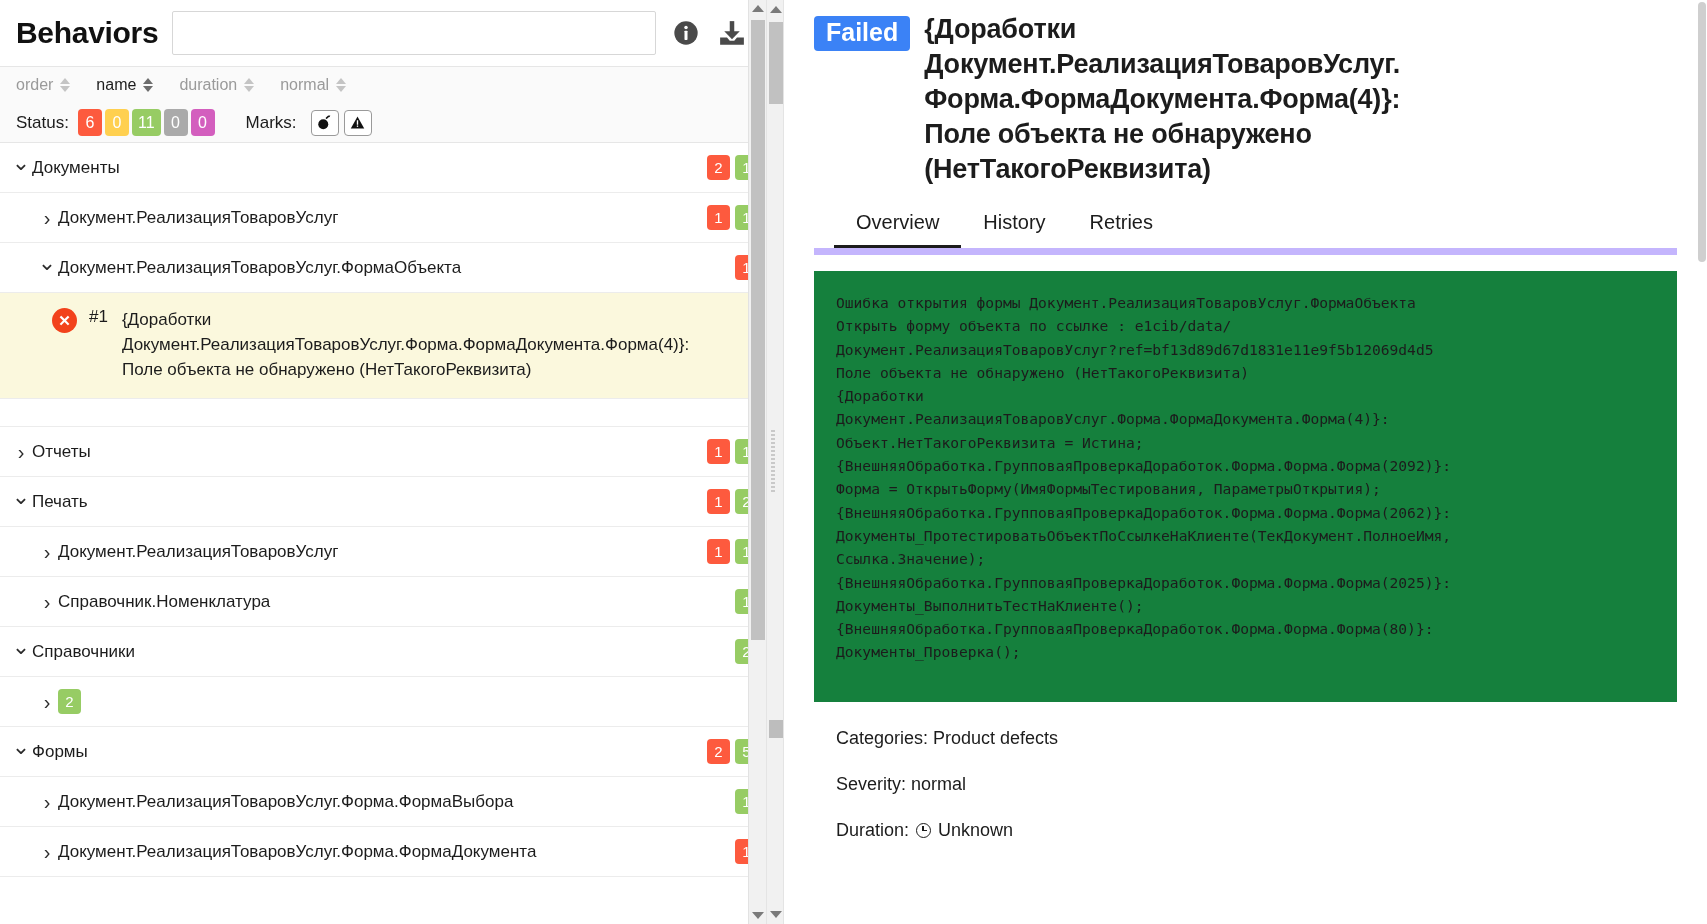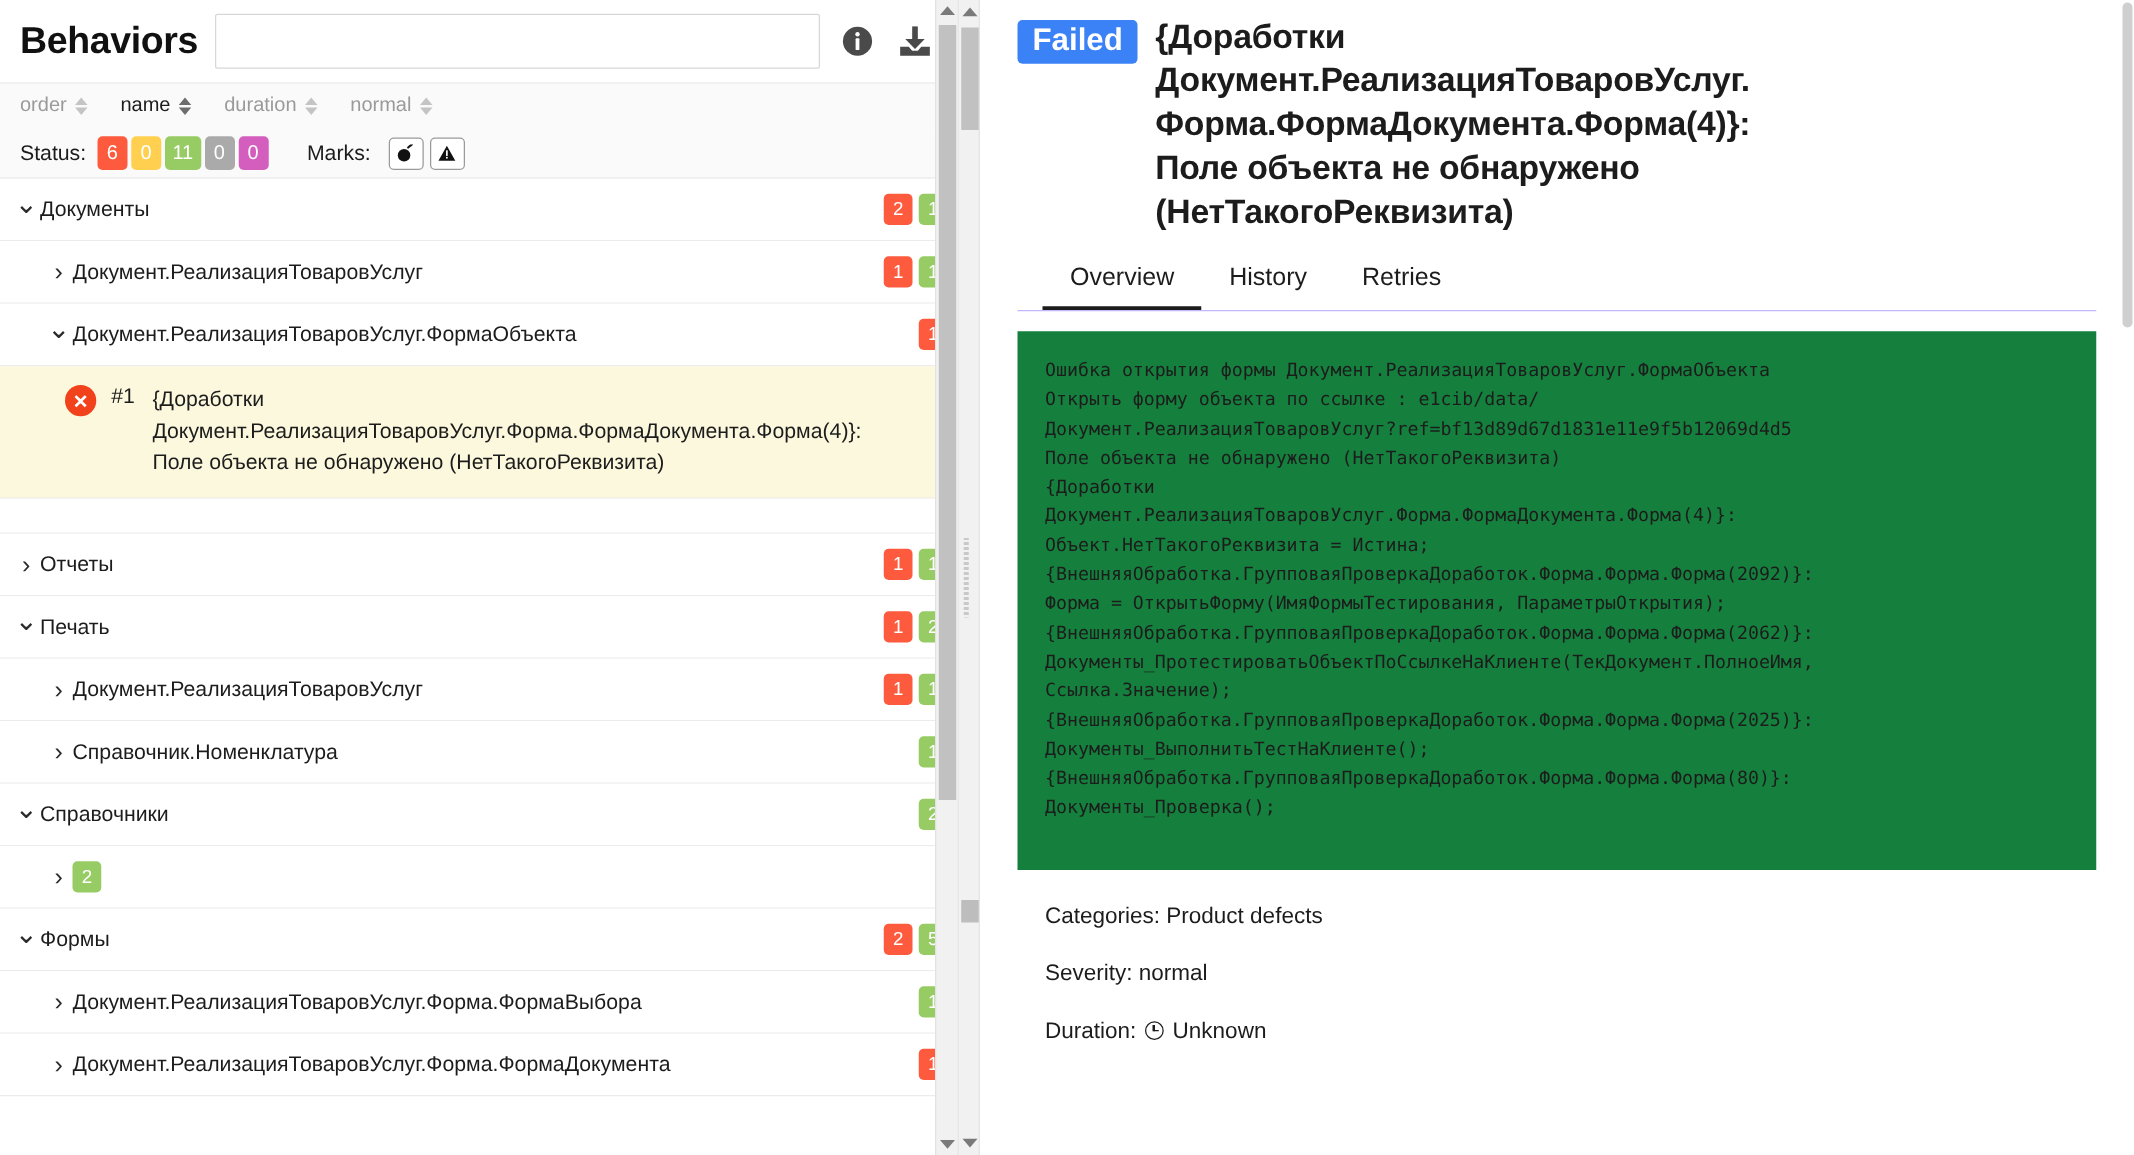--- a/index.html
+++ b/index.html
@@ -265,7 +265,7 @@
   .tabs {
     display: flex;
     margin-top: 14px;
-    border-bottom: 1px solid #c4b5fd;
+    border-bottom: 7px solid #c4b5fd;
     padding-left: 20px;
     align-items: center;
   }

